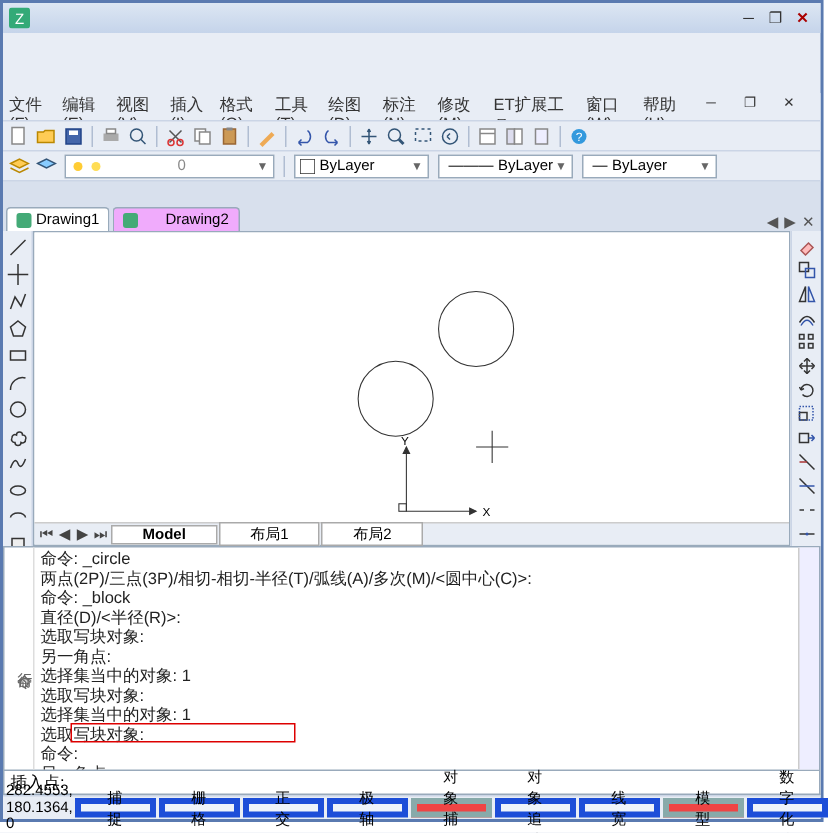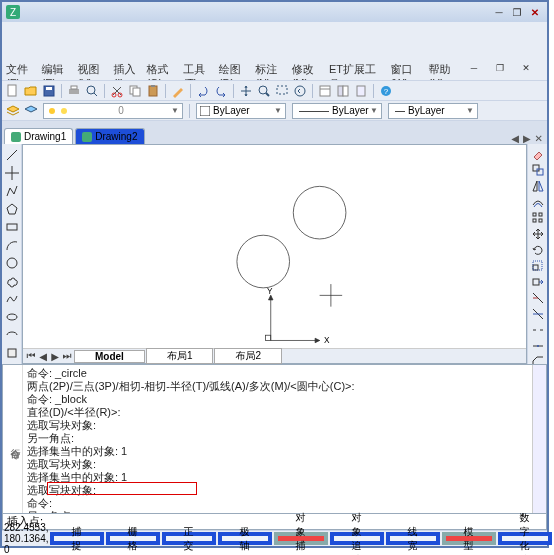--- a/index.html
+++ b/index.html
@@ -24,7 +24,7 @@
 .layercombo.w2 { width: 90px; }
 .layercombo.w3 { width: 90px; }
 .layercombo .dd { margin-left: auto; font-size: 8px; color: #666; }
-.tabstrip { background: #d8e0ed; height: 24px; display: flex; align-items: flex-end; padding: 0 2px; border-top: 1px solid #cbd5e6; }
+.tabstrip { background: #d8e0ed; height: 34px; display: flex; align-items: flex-end; padding: 0 2px; border-top: 1px solid #cbd5e6; }
 .doctab { background: #fff; border: 1px solid #9ab; border-bottom: none; height: 16px; padding: 0 6px; font-size: 10px; display: flex; align-items: center; margin-right: 2px; border-radius: 3px 3px 0 0; cursor: pointer; }
 .doctab .ticon { width: 10px; height: 10px; background: #4a7; margin-right: 3px; border-radius: 2px; }
 .doctab.inactive { background: #1d4ed8; }

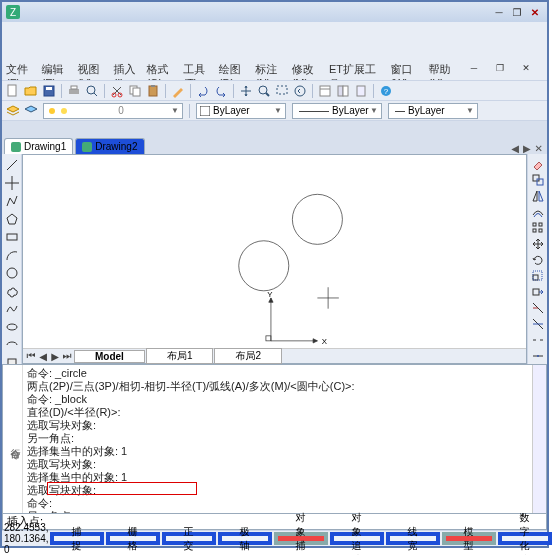--- a/index.html
+++ b/index.html
@@ -27,7 +27,7 @@
 .tabstrip { background: #d8e0ed; height: 34px; display: flex; align-items: flex-end; padding: 0 2px; border-top: 1px solid #cbd5e6; }
 .doctab { background: #fff; border: 1px solid #9ab; border-bottom: none; height: 16px; padding: 0 6px; font-size: 10px; display: flex; align-items: center; margin-right: 2px; border-radius: 3px 3px 0 0; cursor: pointer; }
 .doctab .ticon { width: 10px; height: 10px; background: #4a7; margin-right: 3px; border-radius: 2px; }
-.doctab.inactive { background: #1d4ed8; }
+.doctab.inactive { background: #f0abfc; gap: 15px; }
 .tabstrip .navx { margin-left: auto; display: flex; align-items: center; font-size: 10px; color: #555; }
 .tabstrip .navx span { margin: 0 2px; cursor: pointer; }
 .workarea { flex: 1; display: flex; background: #e8edf5; min-height: 0; }

